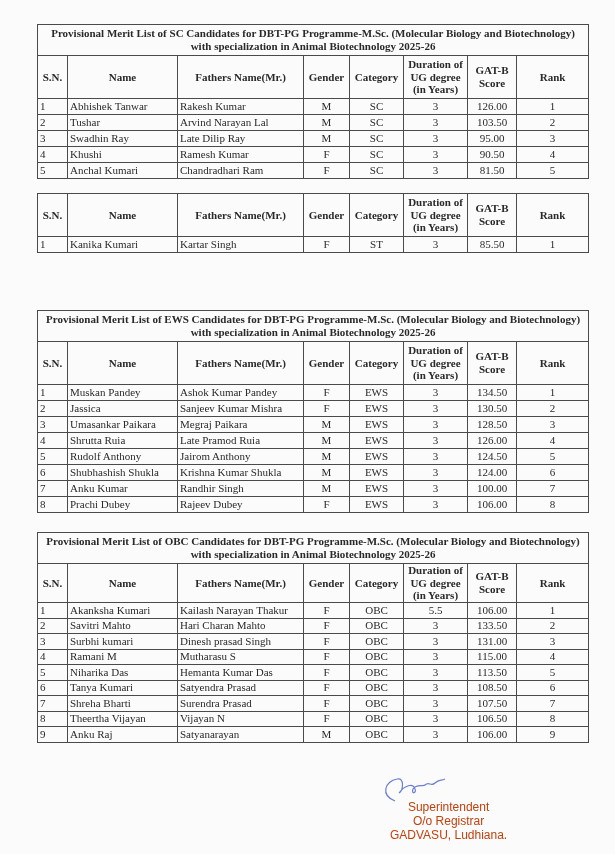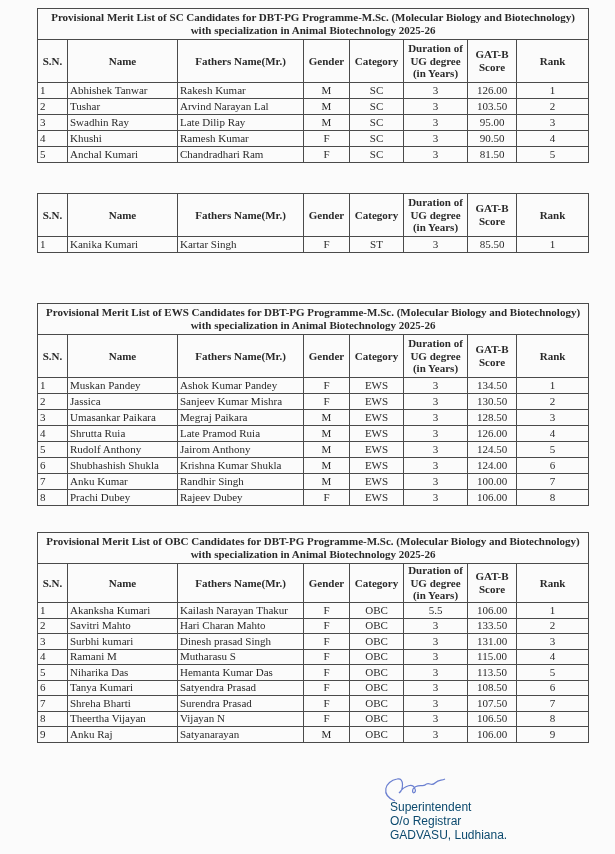--- a/index.html
+++ b/index.html
@@ -24,7 +24,7 @@
   .col-sn { width: 30px; } .col-name { width: 110px; } .col-father { width: 126px; }
   .col-gender { width: 46px; } .col-cat { width: 54px; } .col-dur { width: 64px; }
   .col-score { width: 49px; } .col-rank { width: 72px; }
-  #t1 { top: 8px; } #t2 { top: 193px; } #t3 { top: 303px; } #t4 { top: 532px; }
+  #t1 { top: 24px; } #t2 { top: 193px; } #t3 { top: 303px; } #t4 { top: 532px; }
   #t1 .title-cell, #t2 .title-cell, #t3 .title-cell, #t4 .title-cell { height: 30px; }
   .hdr th { height: 42px; }
   #t4 .hdr th { height: 38px; }

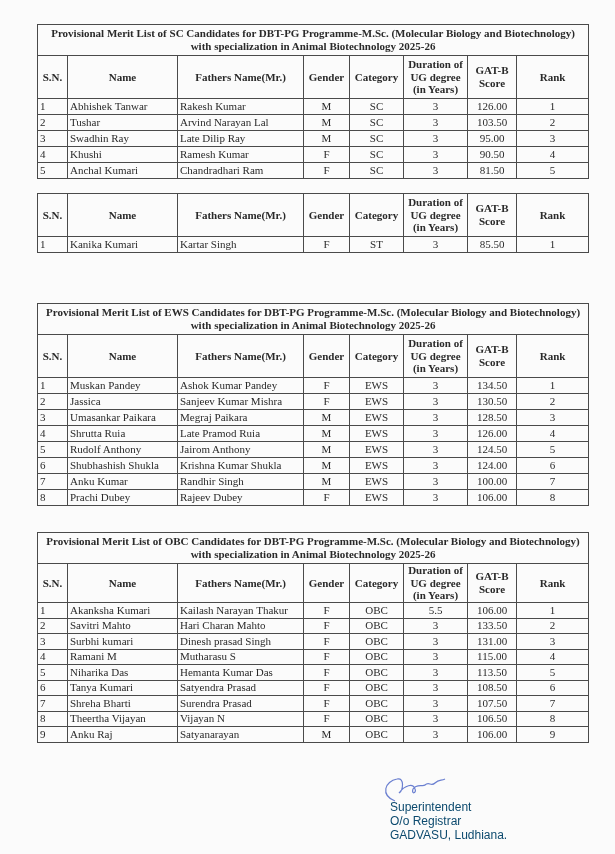--- a/index.html
+++ b/index.html
@@ -24,7 +24,7 @@
   .col-sn { width: 30px; } .col-name { width: 110px; } .col-father { width: 126px; }
   .col-gender { width: 46px; } .col-cat { width: 54px; } .col-dur { width: 64px; }
   .col-score { width: 49px; } .col-rank { width: 72px; }
-  #t1 { top: 24px; } #t2 { top: 193px; } #t3 { top: 303px; } #t4 { top: 532px; }
+  #t1 { top: 24px; } #t2 { top: 193px; } #t3 { top: 310px; } #t4 { top: 532px; }
   #t1 .title-cell, #t2 .title-cell, #t3 .title-cell, #t4 .title-cell { height: 30px; }
   .hdr th { height: 42px; }
   #t4 .hdr th { height: 38px; }

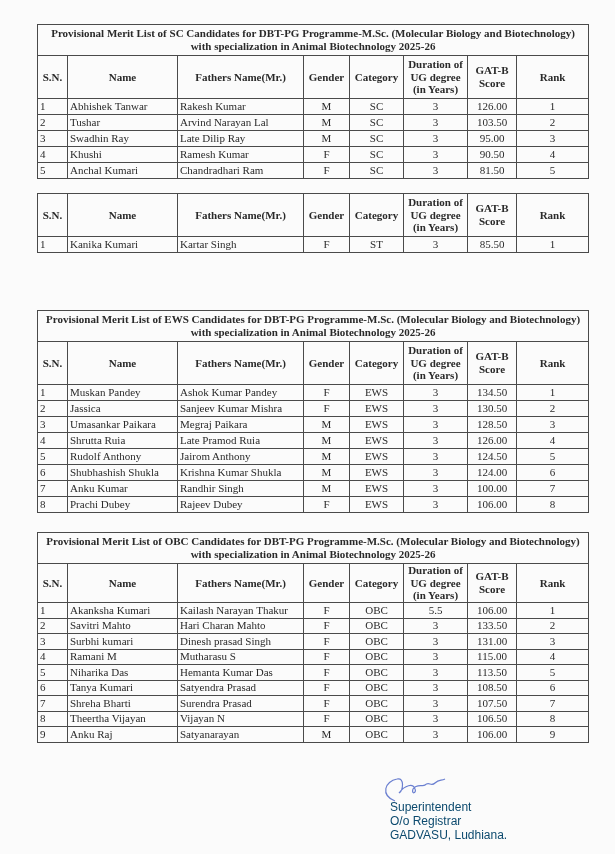--- a/index.html
+++ b/index.html
@@ -31,8 +31,8 @@
   .row td { height: 15px; }
   #t4 .row td { height: 14.5px; }
   .signature { position: absolute; left: 375px; top: 773px; width: 130px; height: 30px; }
-  .sign-block { position: absolute; left: 390px; top: 800px; color: #0c4a6e;
-    font-family: "Liberation Sans", "DejaVu Sans", sans-serif; font-size: 12px; line-height: 14px; }
+  .sign-block { position: absolute; left: 390px; top: 800px; color: #c2410c;
+    font-family: "Liberation Sans", "DejaVu Sans", sans-serif; font-size: 12px; line-height: 14px; text-align: center; }
 </style>
 </head>
 <body>

